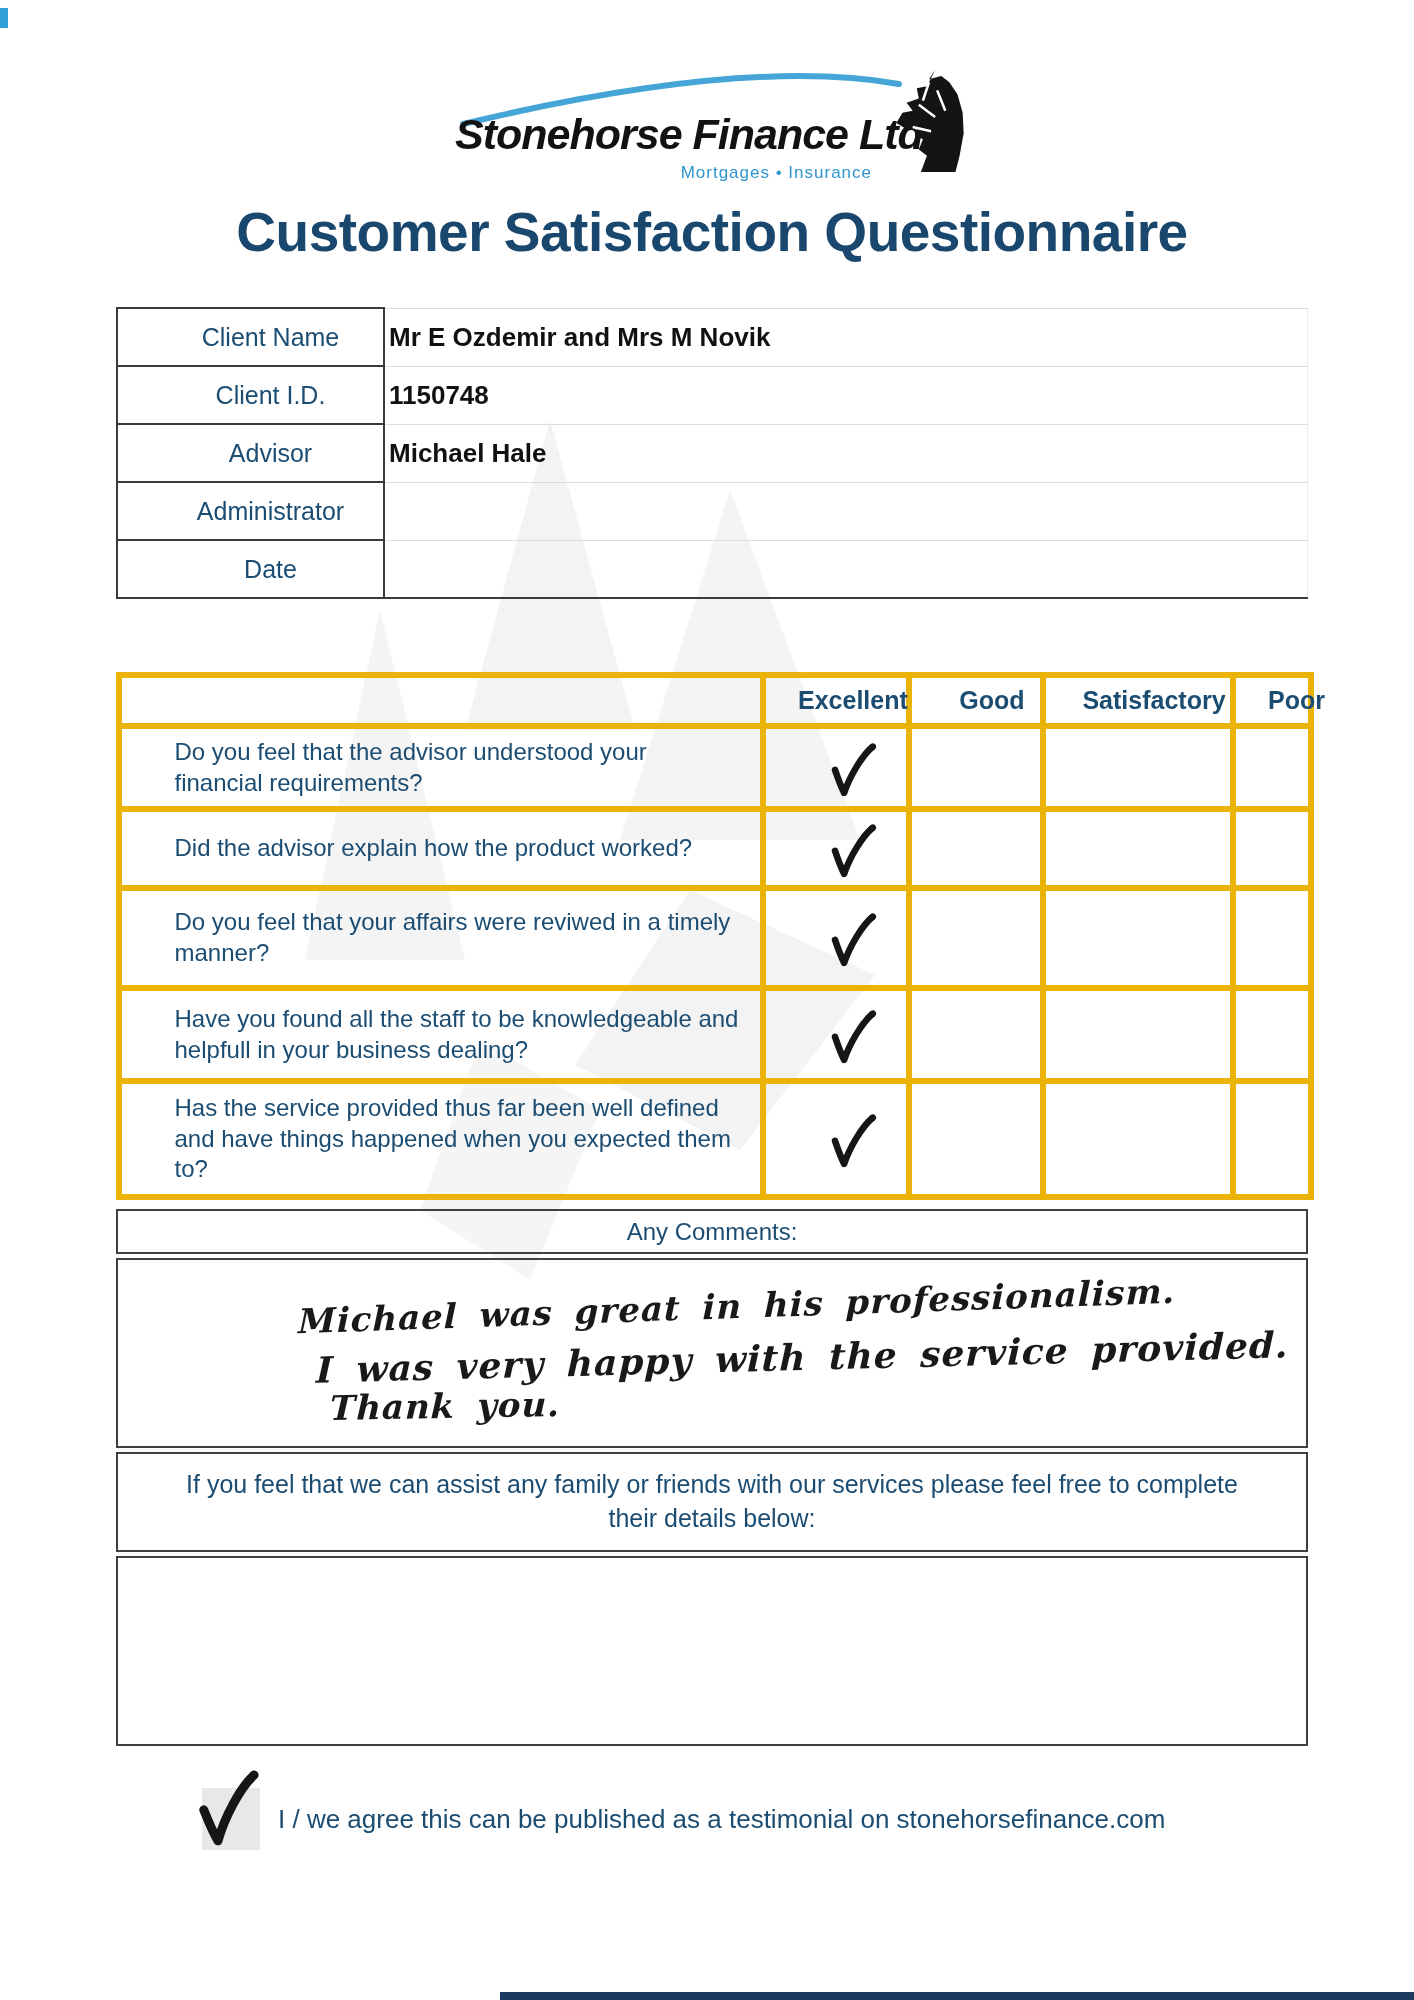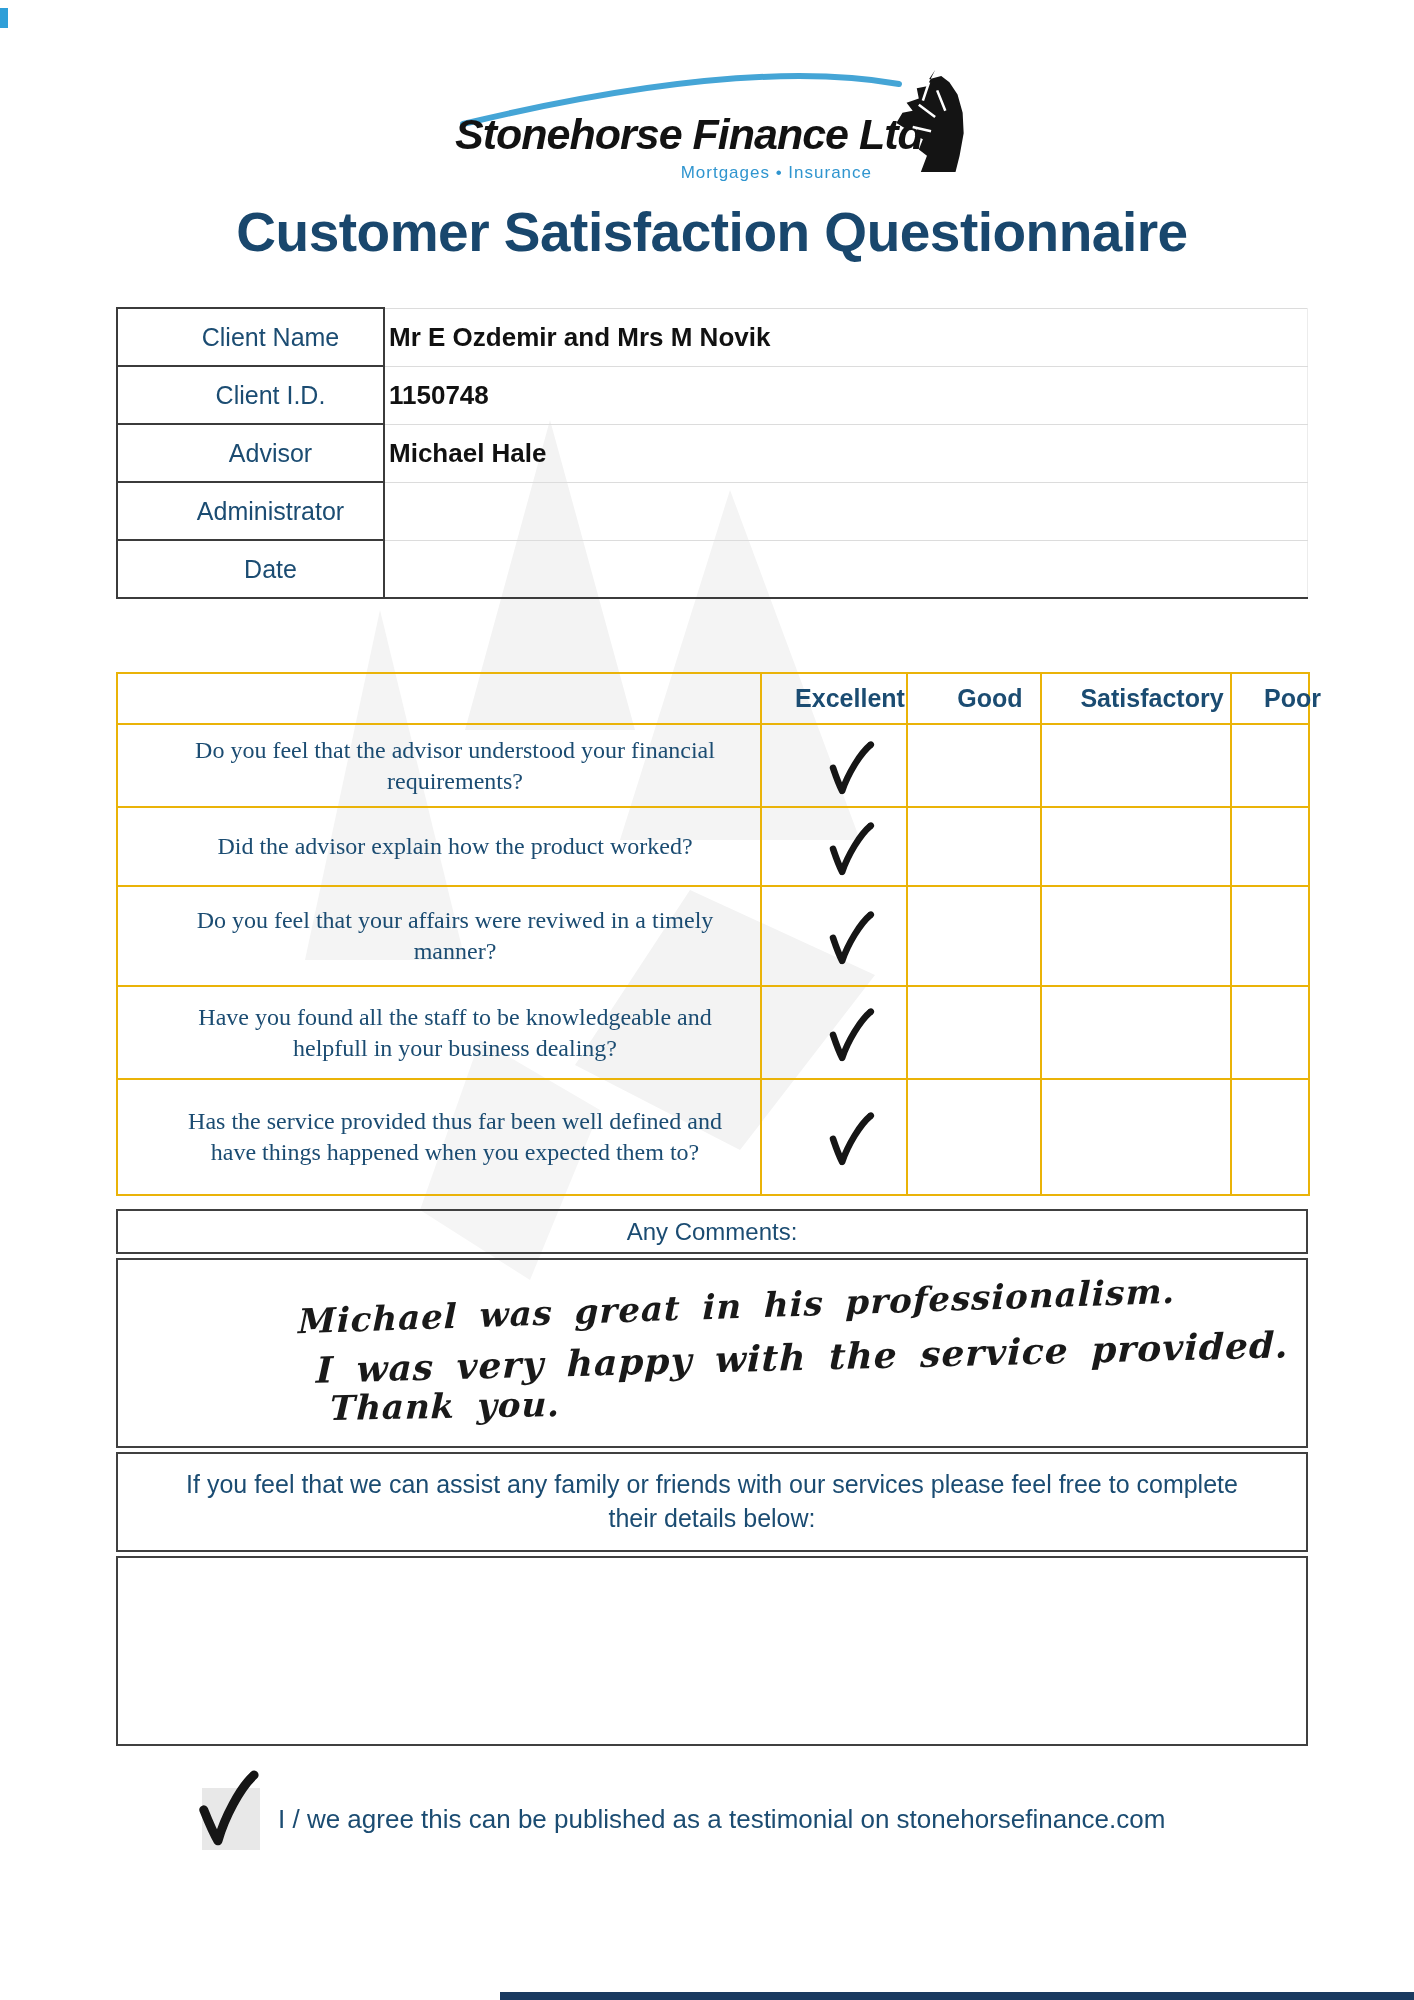--- a/index.html
+++ b/index.html
@@ -32,7 +32,7 @@
 
   
   .rating-table { position:absolute; left:116px; top:672px; width:1192px; border-collapse:collapse; table-layout:fixed; z-index:2; }
-  .rating-table th, .rating-table td { border:2px solid #eab308;padding-left:32px; }
+  .rating-table th, .rating-table td { border:6px solid #eab308;padding-left:32px; }
   .rating-table th { height:51px; font-size:25px; font-weight:bold; color:#1b4c72; text-align:center; }
   .q-cell { color:#1b4c72; font-size:24px; text-align:center; vertical-align:middle; line-height:1.28;font-family:Liberation Serif, serif; }
   .q-cell .q-text { max-width:565px; margin:0 auto; }

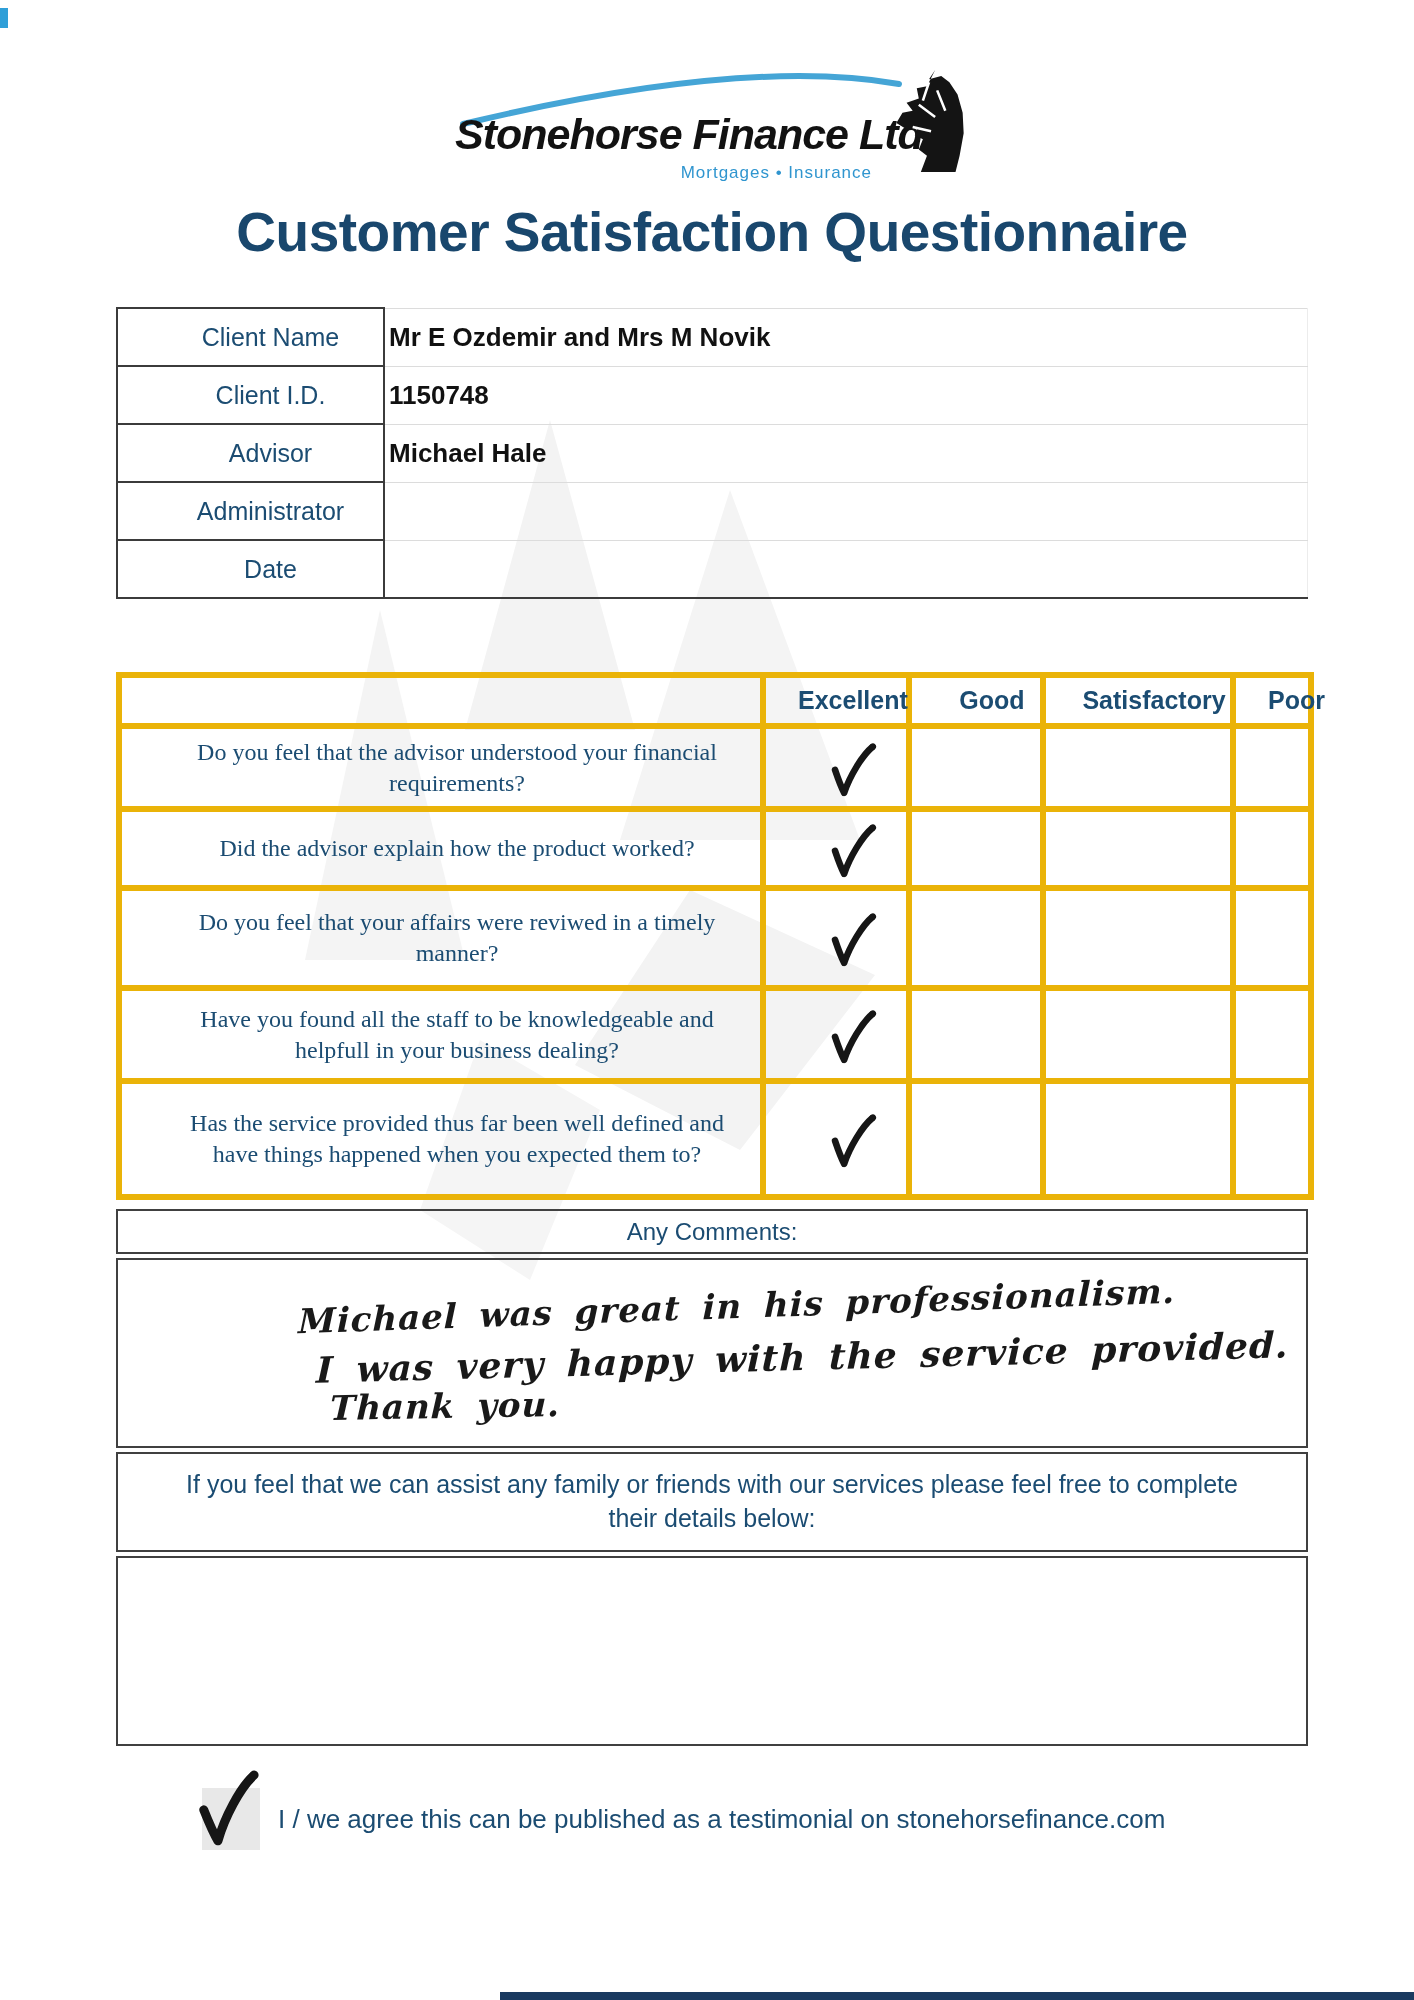--- a/index.html
+++ b/index.html
@@ -34,7 +34,7 @@
   .rating-table { position:absolute; left:116px; top:672px; width:1192px; border-collapse:collapse; table-layout:fixed; z-index:2; }
   .rating-table th, .rating-table td { border:6px solid #eab308;padding-left:32px; }
   .rating-table th { height:51px; font-size:25px; font-weight:bold; color:#1b4c72; text-align:center; }
-  .q-cell { color:#1b4c72; font-size:24px; text-align:center; vertical-align:middle; line-height:1.28;font-family:Liberation Serif, serif; }
+  .q-cell { color:#1b4c72; font-size:24px; vertical-align:middle; line-height:1.28; }
   .q-cell .q-text { max-width:565px; margin:0 auto; }
   .rh0 td { height:83px; } .rh1 td { height:79px; } .rh2 td { height:100px; } .rh3 td { height:93px; } .rh4 td { height:116px;margin-left:16px; }
   .rate-cell { text-align:center; vertical-align:middle; }

